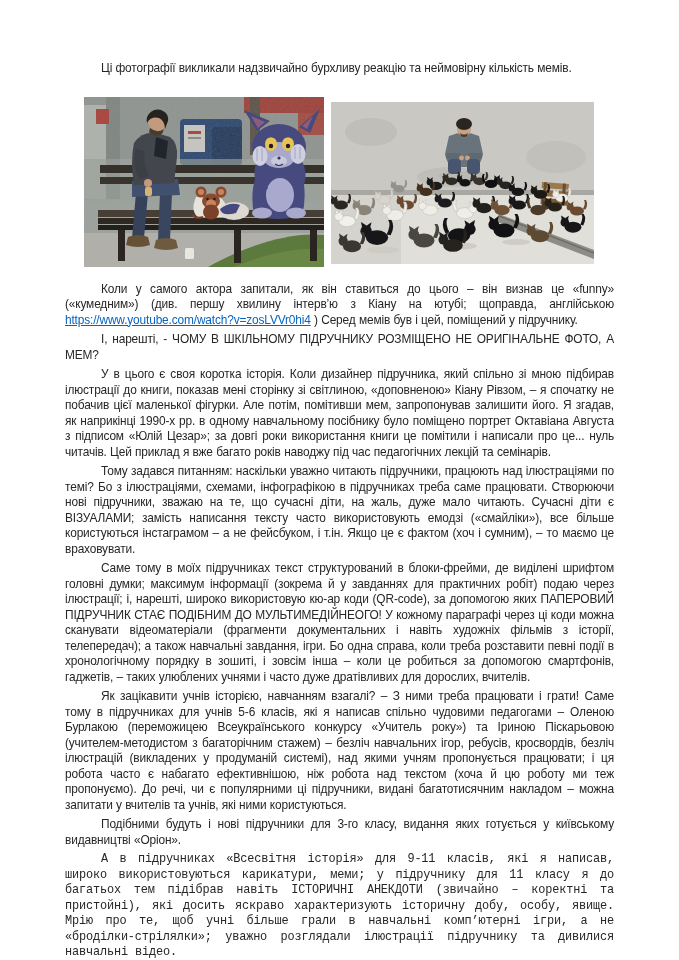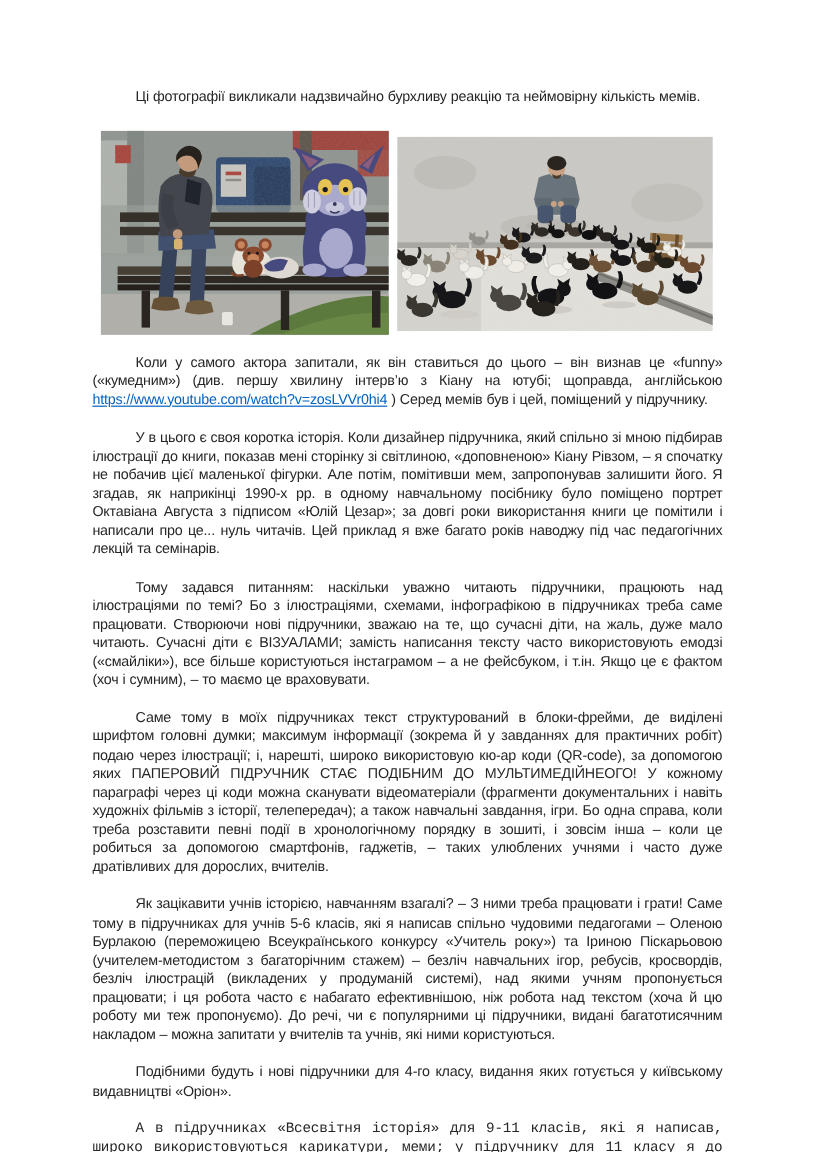--- a/index.html
+++ b/index.html
@@ -12,7 +12,7 @@
   }
   .page { padding: 57px 61px 0 61px; }
   p.para {
-    margin: 16px;
+    margin: 4px;
     font-size: 11.9px;
     line-height: 15.5px;
     letter-spacing: -0.15px;

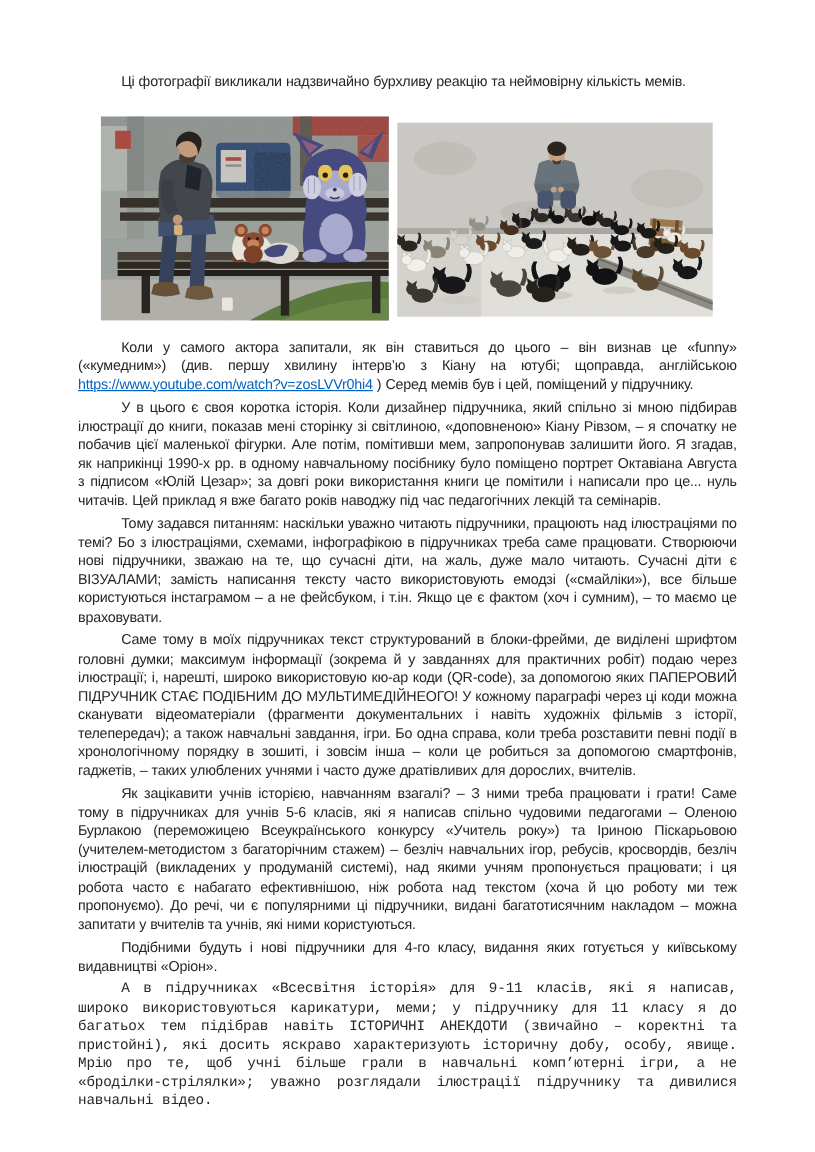--- a/index.html
+++ b/index.html
@@ -244,6 +244,7 @@
 
   <p class="para"><span>Коли у самого актора запитали, як він ставиться до цього – він визнав це «funny» («кумедним») (див. першу хвилину інтерв’ю з Кіану на ютубі; щоправда, англійською </span><a class="doc-link" href="#">https://www.youtube.com/watch?v=zosLVVr0hi4</a><span> ) Серед мемів був і цей, поміщений у підручнику.</span></p>
 
+  <p class="para gap-sm">І, нарешті, - ЧОМУ В ШКІЛЬНОМУ ПІДРУЧНИКУ РОЗМІЩЕНО НЕ ОРИГІНАЛЬНЕ ФОТО, А МЕМ?</p>
 
   <p class="para">У в цього є своя коротка історія. Коли дизайнер підручника, який спільно зі мною підбирав ілюстрації до книги, показав мені сторінку зі світлиною, «доповненою» Кіану Рівзом, – я спочатку не побачив цієї маленької фігурки. Але потім, помітивши мем, запропонував залишити його. Я згадав, як наприкінці 1990-х рр. в одному навчальному посібнику було поміщено портрет Октавіана Августа з підписом «Юлій Цезар»; за довгі роки використання книги це помітили і написали про це... нуль читачів. Цей приклад я вже багато років наводжу під час педагогічних лекцій та семінарів.</p>
 

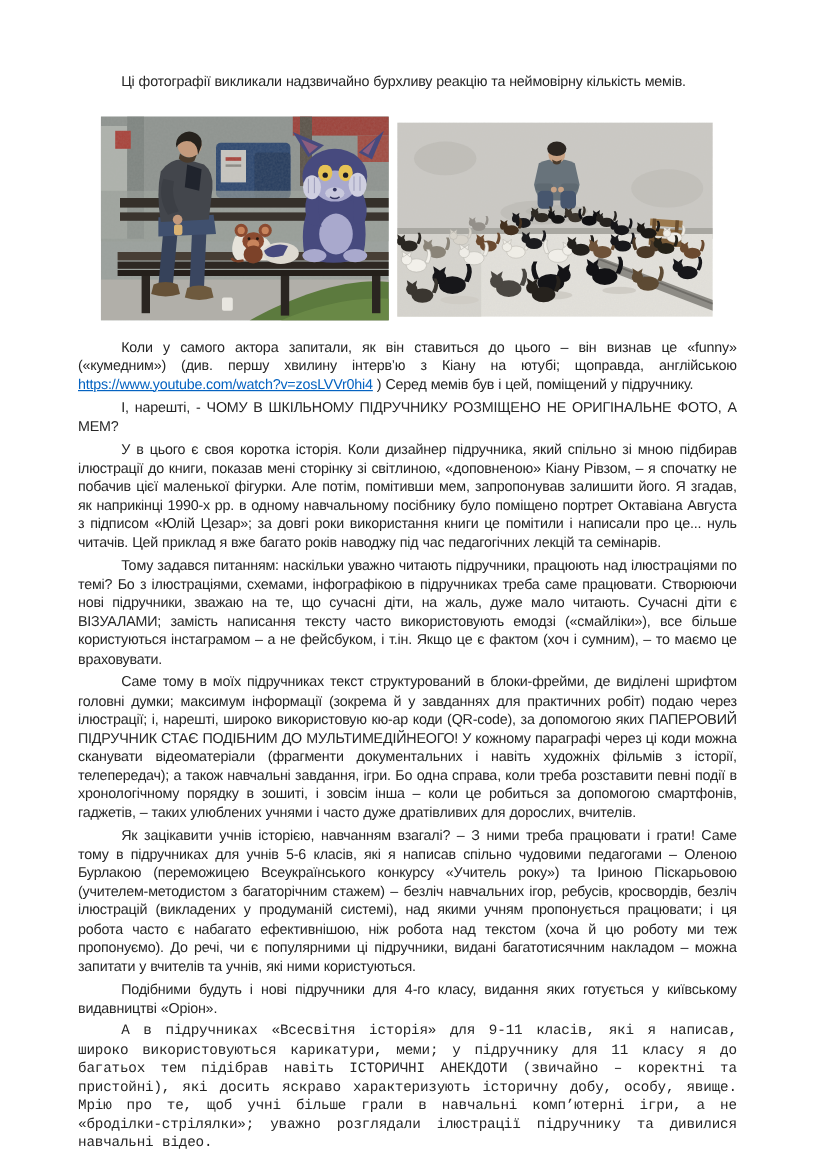--- a/index.html
+++ b/index.html
@@ -254,7 +254,7 @@
 
   <p class="para">Як зацікавити учнів історією, навчанням взагалі? – З ними треба працювати і грати! Саме тому в підручниках для учнів 5-6 класів, які я написав спільно чудовими педагогами – Оленою Бурлакою (переможицею Всеукраїнського конкурсу «Учитель року») та Іриною Піскарьовою (учителем-методистом з багаторічним стажем) – безліч навчальних ігор, ребусів, кросвордів, безліч ілюстрацій (викладених у продуманій системі), над якими учням пропонується працювати; і ця робота часто є набагато ефективнішою, ніж робота над текстом (хоча й цю роботу ми теж пропонуємо). До речі, чи є популярними ці підручники, видані багатотисячним накладом – можна запитати у вчителів та учнів, які ними користуються.</p>
 
-  <p class="para gap-sm">Подібними будуть і нові підручники для 4-го класу, видання яких готується у київському видавництві «Оріон».</p>
+  <p class="para gap-sm">Подібними будуть і нові підручники для 3-го класу, видання яких готується у київському видавництві «Оріон».</p>
 
   <p class="para gap-lg">А в підручниках «Всесвітня історія» для 9-11 класів, які я написав, широко використовуються карикатури, меми; у підручнику для 11 класу я до багатьох тем підібрав навіть ІСТОРИЧНІ АНЕКДОТИ (звичайно – коректні та пристойні), які досить яскраво характеризують історичну добу, особу, явище. Мрію про те, щоб учні більше грали в навчальні комп’ютерні ігри, а не «броділки-стрілялки»; уважно розглядали ілюстрації підручнику та дивилися навчальні відео.</p>
 

